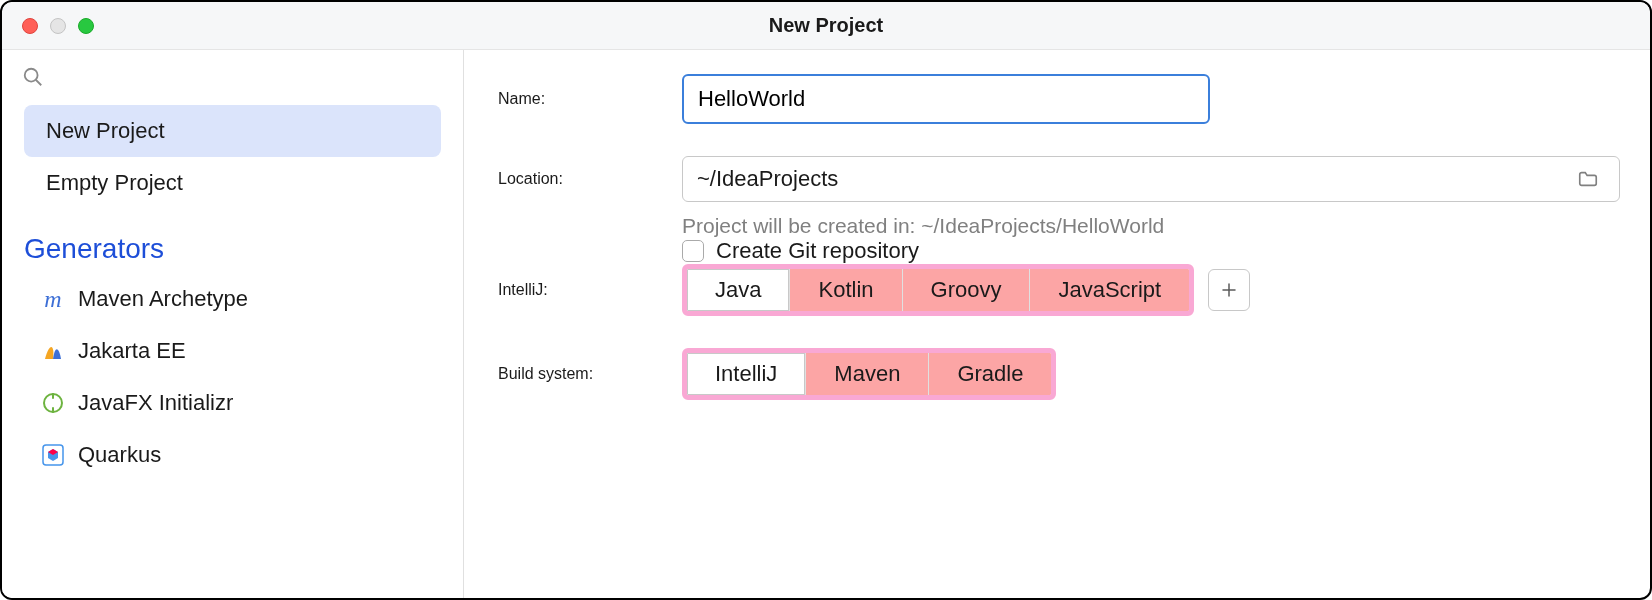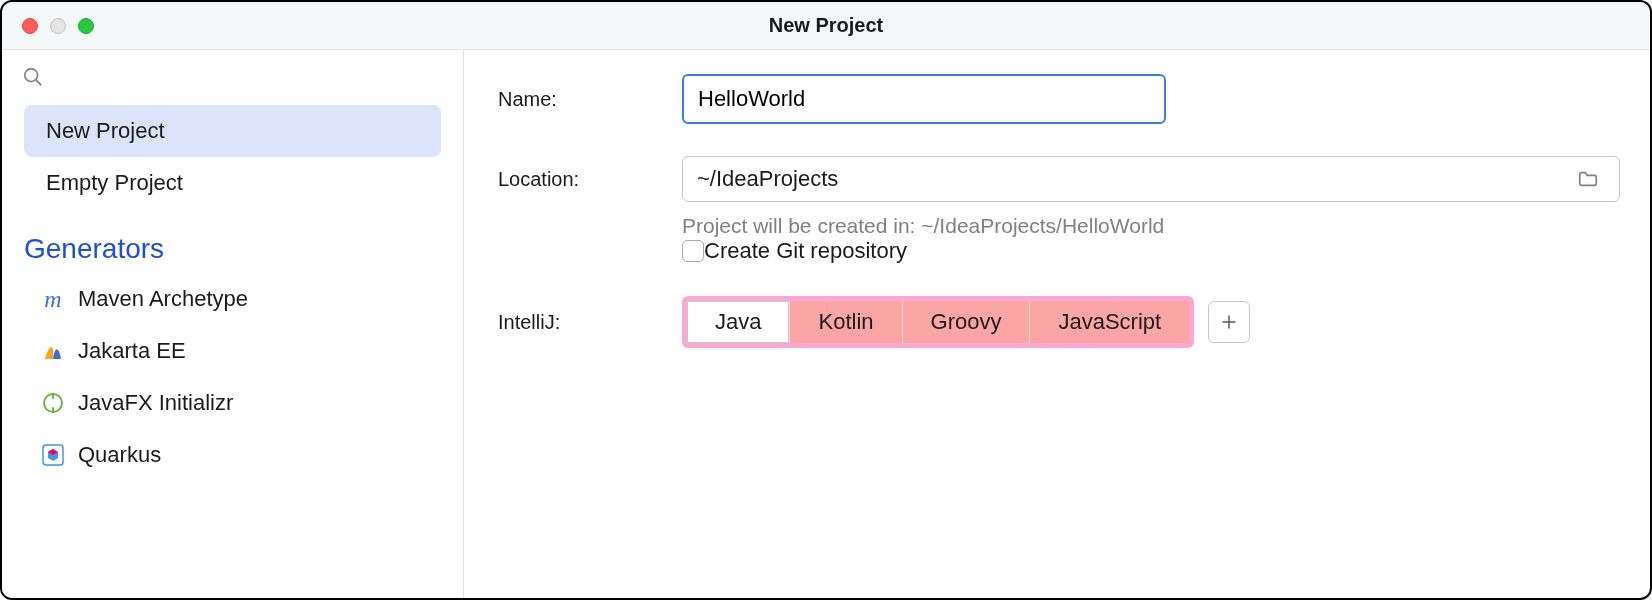--- a/index.html
+++ b/index.html
@@ -23,7 +23,7 @@
     .gen-icon { width: 26px; height: 26px; display: flex; align-items: center; justify-content: center; flex-shrink: 0; }
     .main { flex: 1; padding: 24px 30px 24px 34px; }
     .form-row { display: flex; align-items: center; margin-bottom: 14px; min-height: 50px; }
-    .form-label { width: 184px; font-size: 20px; color: #1a1a1a; flex-shrink: 0; }
+    .form-label { width: 184px; font-size: 16px; color: #1a1a1a; flex-shrink: 0; }
     .text-input { width: 484px; height: 50px; border: 2px solid #3b7fdb; border-radius: 6px; padding: 0 14px; font-size: 22px; outline: none; }
     .location-input-wrap { flex: 1; height: 46px; border: 1px solid #c8c8c8; border-radius: 6px; display: flex; align-items: center; padding: 0 20px 0 14px; font-size: 22px; color: #1a1a1a; background: #fff; }
     .location-text { flex: 1; }

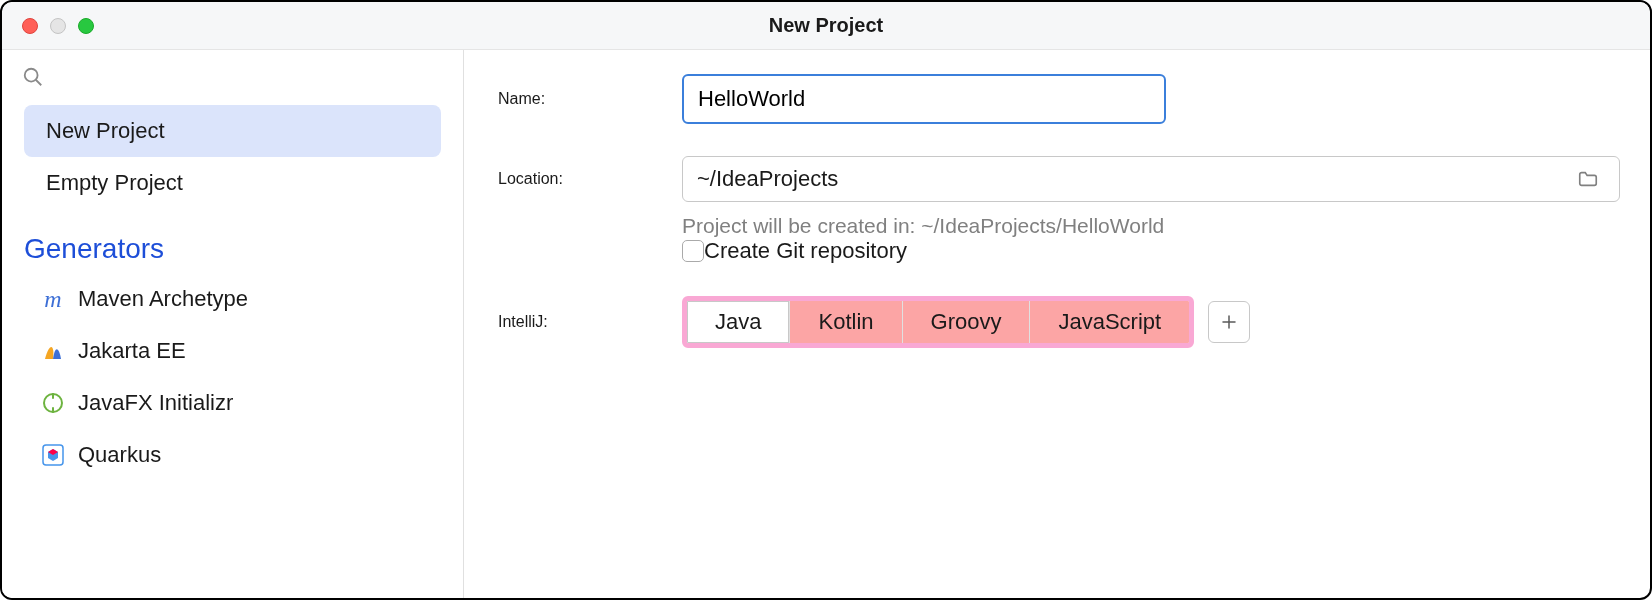--- a/index.html
+++ b/index.html
@@ -24,7 +24,7 @@
     .main { flex: 1; padding: 24px 30px 24px 34px; }
     .form-row { display: flex; align-items: center; margin-bottom: 14px; min-height: 50px; }
     .form-label { width: 184px; font-size: 16px; color: #1a1a1a; flex-shrink: 0; }
-    .text-input { width: 484px; height: 50px; border: 2px solid #3b7fdb; border-radius: 6px; padding: 0 14px; font-size: 22px; outline: none; }
+    .text-input { width: 528px; height: 50px; border: 2px solid #3b7fdb; border-radius: 6px; padding: 0 14px; font-size: 22px; outline: none; }
     .location-input-wrap { flex: 1; height: 46px; border: 1px solid #c8c8c8; border-radius: 6px; display: flex; align-items: center; padding: 0 20px 0 14px; font-size: 22px; color: #1a1a1a; background: #fff; }
     .location-text { flex: 1; }
     .folder-icon { width: 22px; height: 22px; color: #808080; }

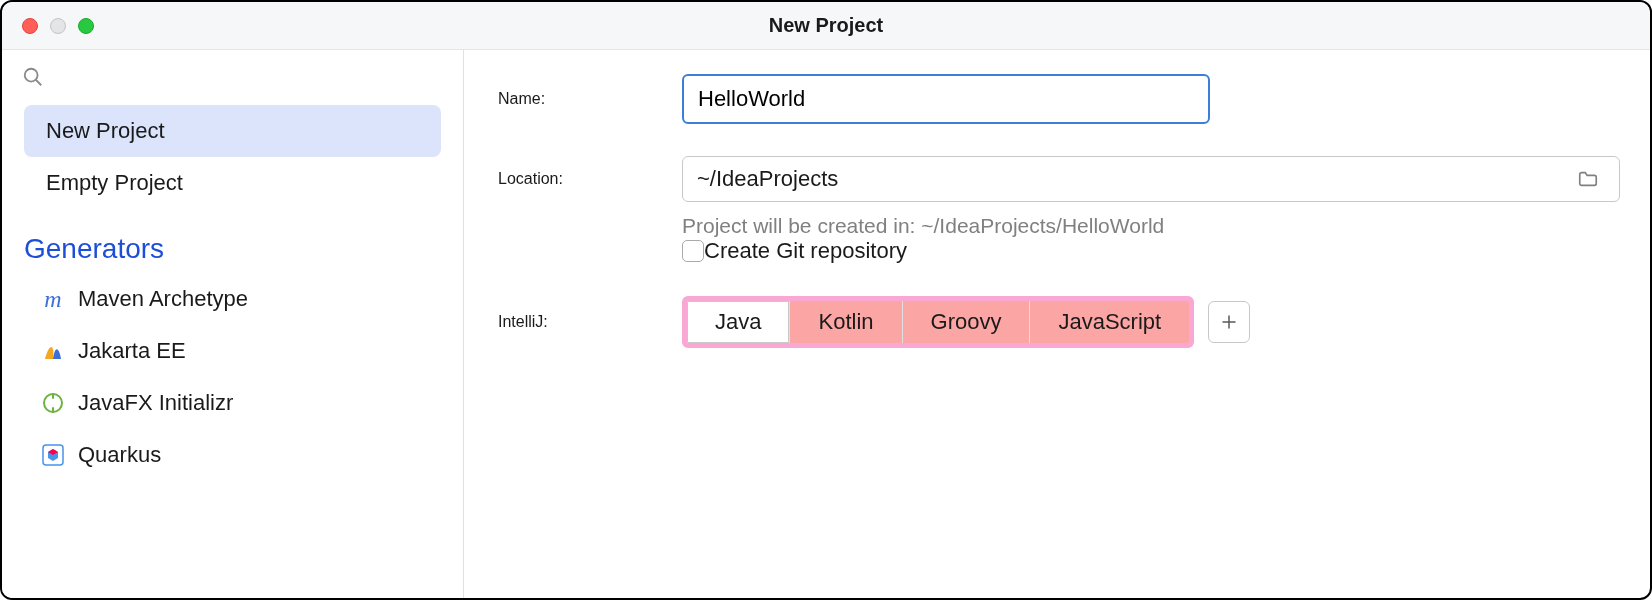--- a/index.html
+++ b/index.html
@@ -29,7 +29,7 @@
     .location-text { flex: 1; }
     .folder-icon { width: 22px; height: 22px; color: #808080; }
     .hint-row { padding-left: 184px; font-size: 21px; color: #808080; margin-top: -4px; }
-    .checkbox-row { display: flex; align-items: center; gap: 0; padding-left: 184px; margin-bottom: 32px; }
+    .checkbox-row { display: flex; align-items: center; gap: 12px; padding-left: 184px; }
     .checkbox { width: 22px; height: 22px; border: 1.5px solid #aaa; border-radius: 5px; background: #fff; cursor: pointer; }
     .checkbox-label { font-size: 22px; color: #1a1a1a; }
     .segmented { display: flex; border: 5px solid #f9a8d4; border-radius: 6px; overflow: hidden; }

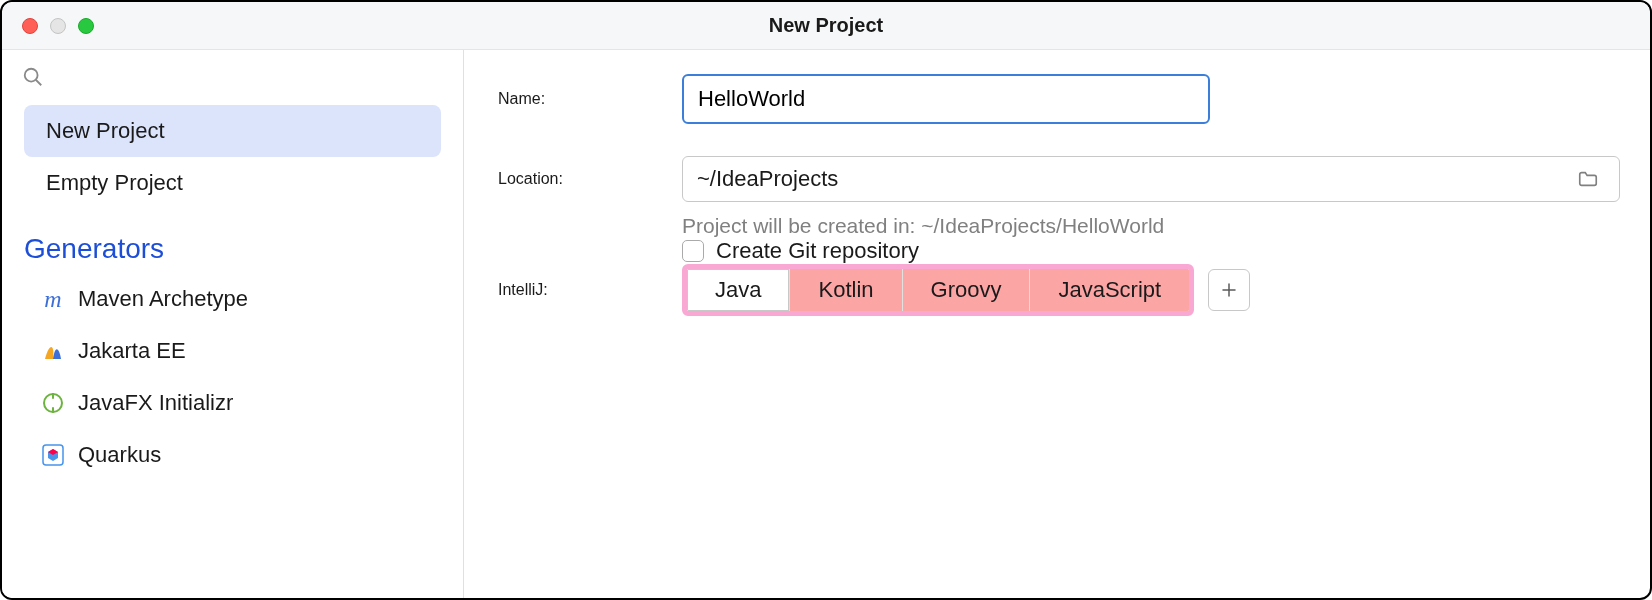--- a/index.html
+++ b/index.html
@@ -142,6 +142,14 @@
       </div>
     </div>
 
+    <div class="form-row">
+      <div class="form-label">Build system:</div>
+      <div class="segmented">
+        <button class="seg-btn selected">IntelliJ</button>
+        <button class="seg-btn">Maven</button>
+        <button class="seg-btn">Gradle</button>
+      </div>
+    </div>
   </div>
 </div>
 

